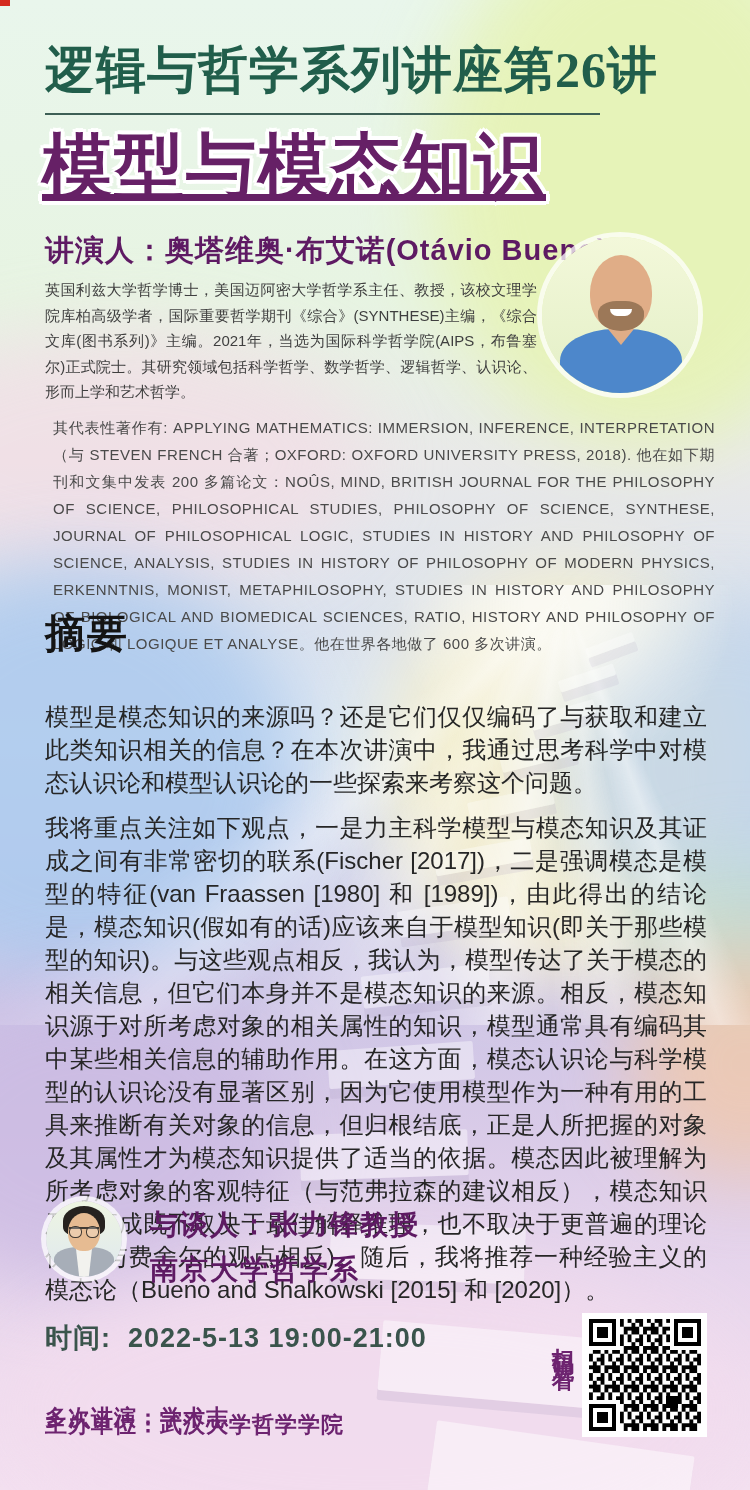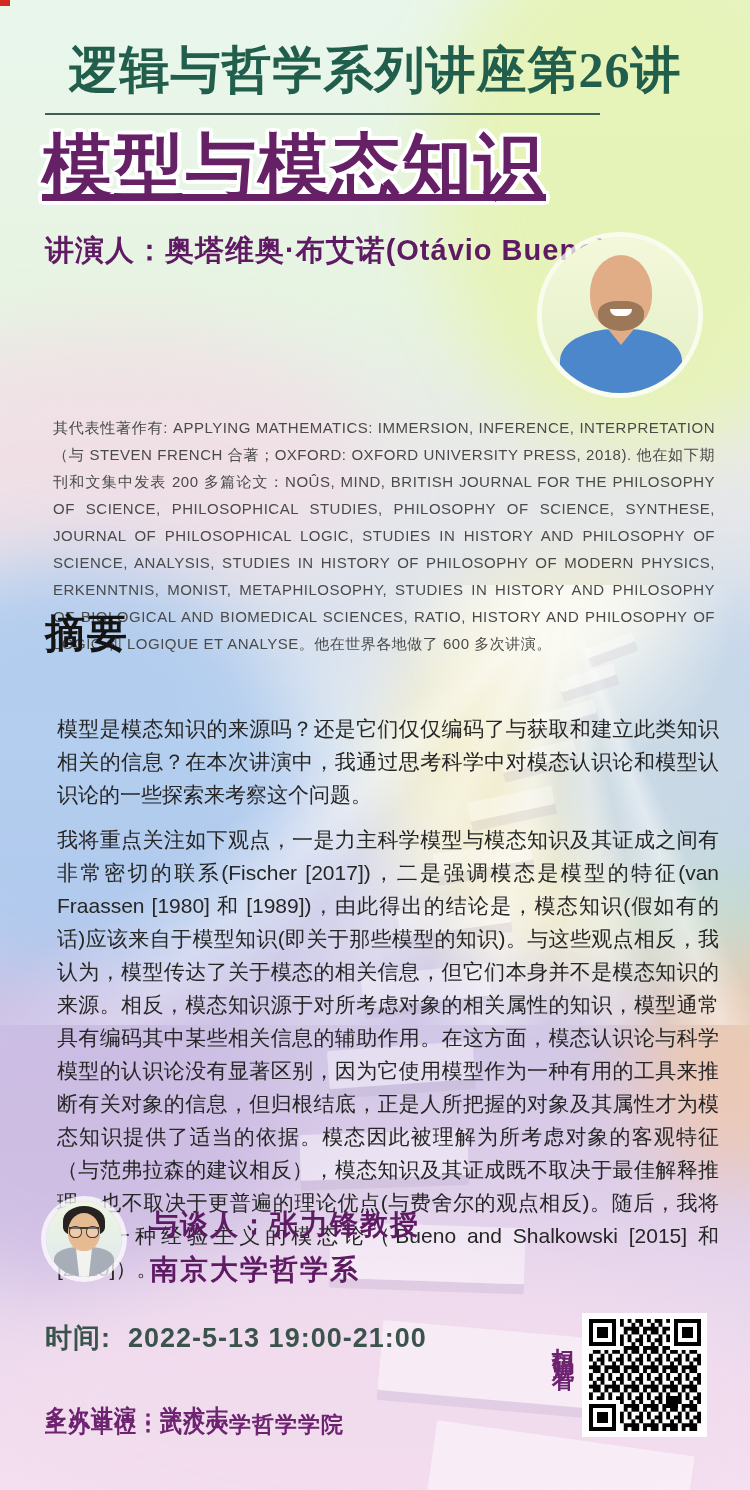--- a/index.html
+++ b/index.html
@@ -22,7 +22,7 @@
 
   .series-title{position:absolute;left:45px;top:40px;width:660px;margin:0;
     font-family:"Liberation Serif","DejaVu Serif",serif;font-weight:700;
-    font-size:50px;line-height:60px;color:#215e4b;letter-spacing:1px;text-align:center;}
+    font-size:50px;line-height:60px;color:#215e4b;letter-spacing:1px;}
   .divider{position:absolute;left:45px;top:113px;width:555px;height:2px;background:#3d5f55;}
   .main-title{position:absolute;left:42px;top:124px;margin:0;font-weight:900;
     font-size:70px;line-height:84px;color:#662066;letter-spacing:2px;

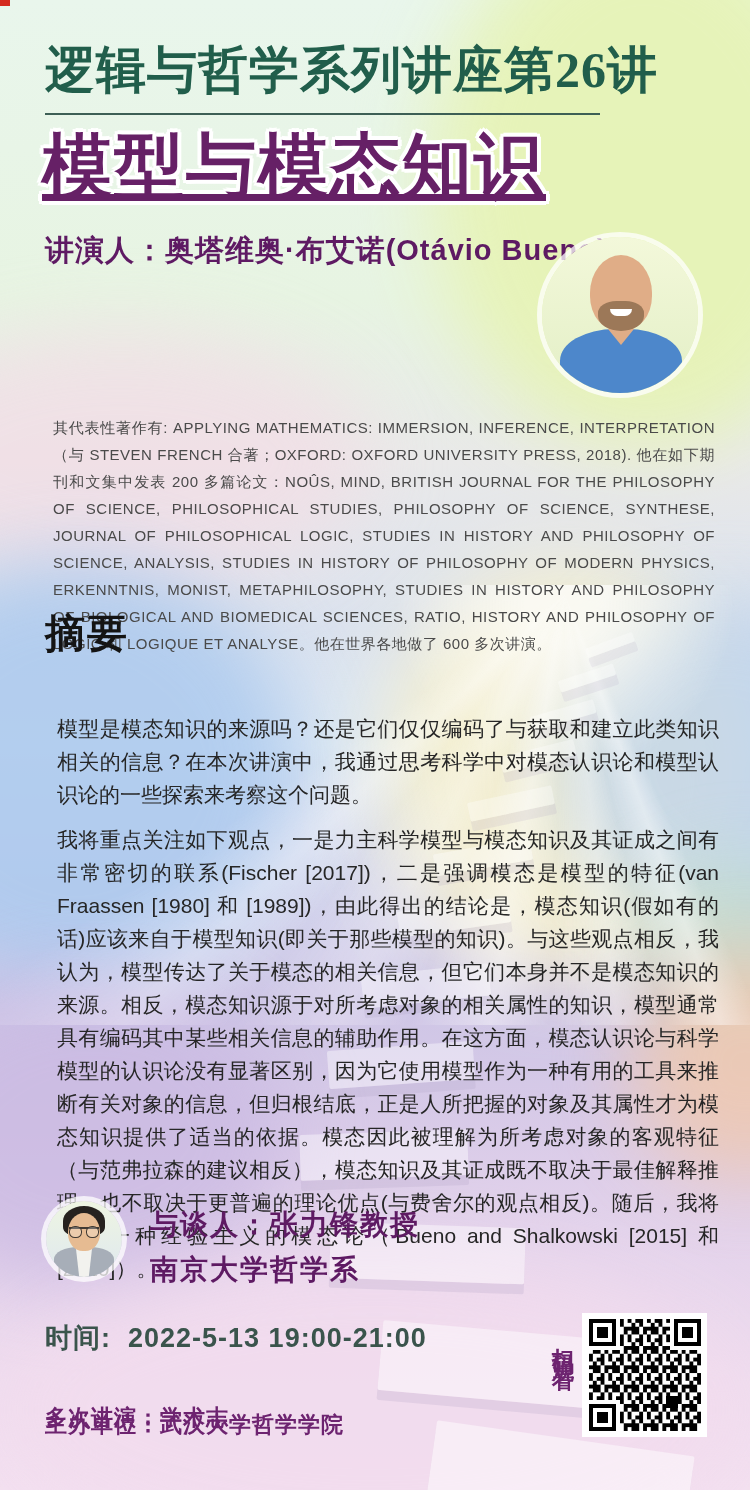--- a/index.html
+++ b/index.html
@@ -120,6 +120,7 @@
   <h1 class="main-title">模型与模态知识</h1>
 
   <p class="speaker-line">讲演人：奥塔维奥·布艾诺(Otávio Bueno)</p>
+  <p class="speaker-bio">英国利兹大学哲学博士，美国迈阿密大学哲学系主任、教授，该校文理学院库柏高级学者，国际重要哲学期刊《综合》(SYNTHESE)主编，《综合文库(图书系列)》主编。2021年，当选为国际科学哲学院(AIPS，布鲁塞尔)正式院士。其研究领域包括科学哲学、数学哲学、逻辑哲学、认识论、形而上学和艺术哲学。</p>
 
   <div class="avatar speaker-photo">
     <div class="body"></div>

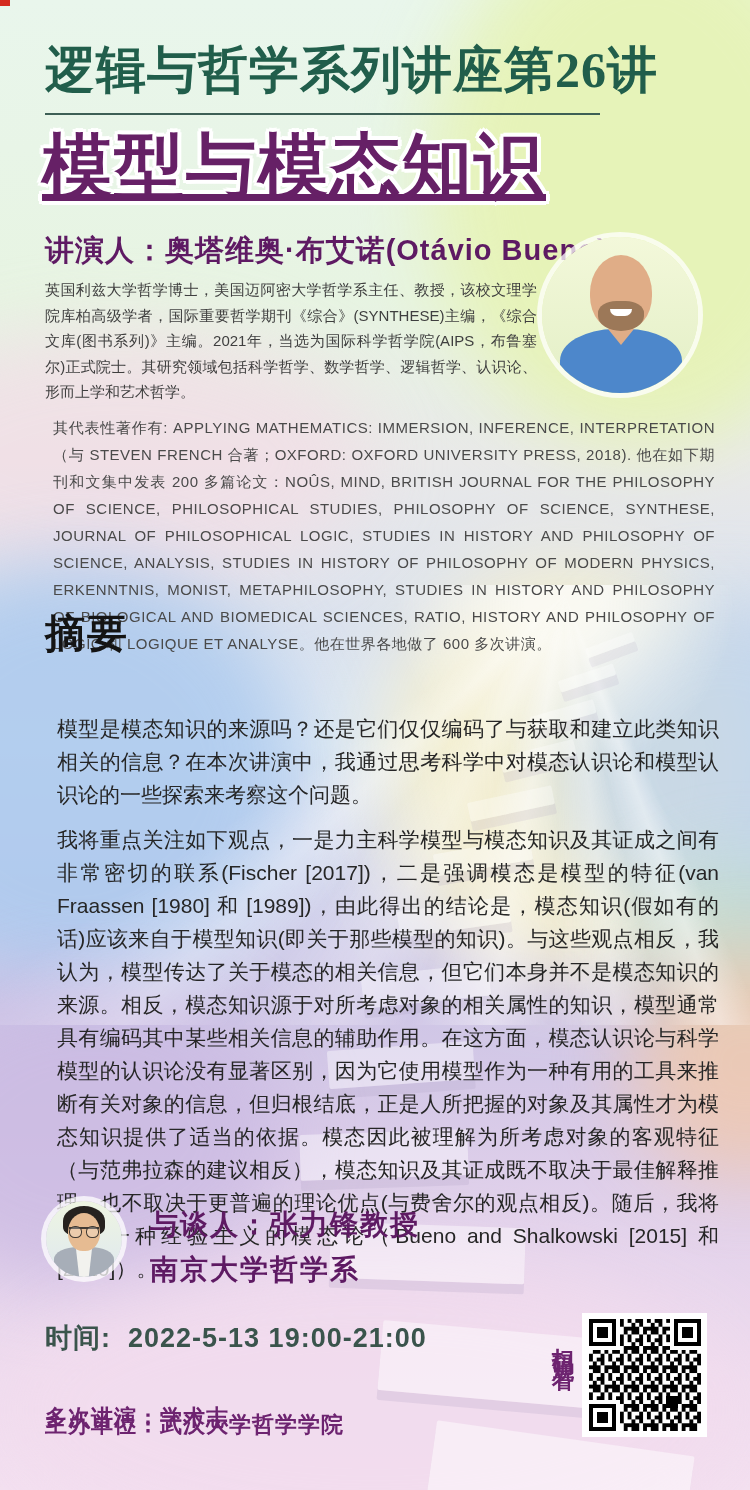--- a/index.html
+++ b/index.html
@@ -37,8 +37,8 @@
   .abstract-heading{position:absolute;left:45px;top:606px;margin:0;
     font-family:"Liberation Serif","DejaVu Serif",serif;font-weight:900;
     font-size:40px;color:#141414;letter-spacing:2px;}
-  .abstract-p{position:absolute;left:45px;width:662px;margin:12px;
-    font-size:21px;line-height:33px;color:#262626;text-align:justify;}
+  .abstract-p{position:absolute;left:45px;width:662px;margin:0;
+    font-size:24px;line-height:33px;color:#262626;text-align:justify;}
   .abstract-p1{top:700px;}
   .abstract-p2{top:811px;}
 

